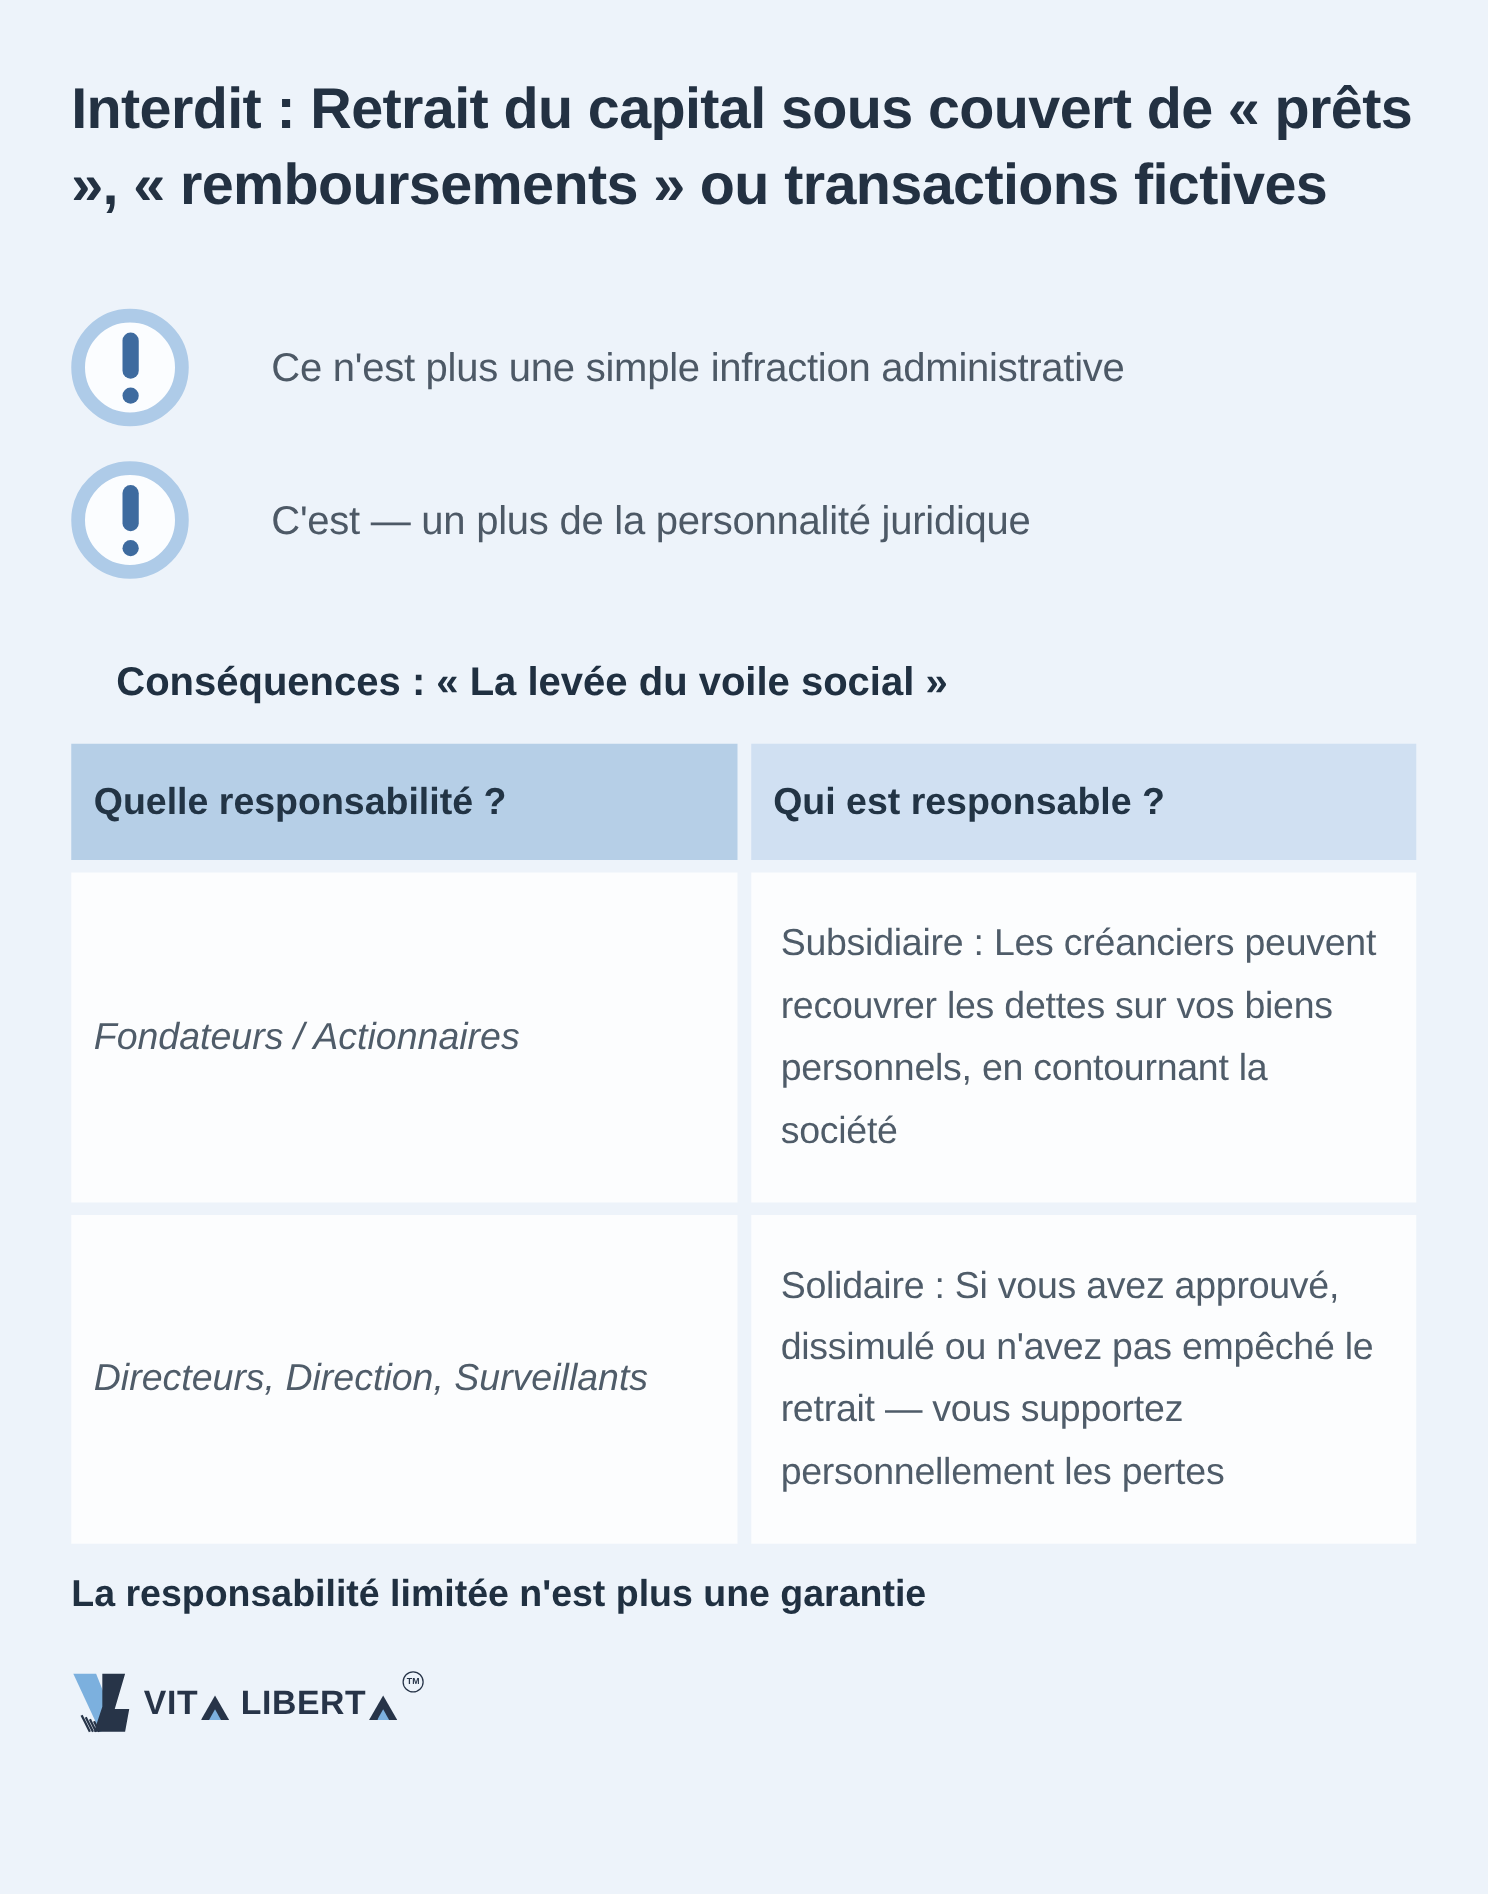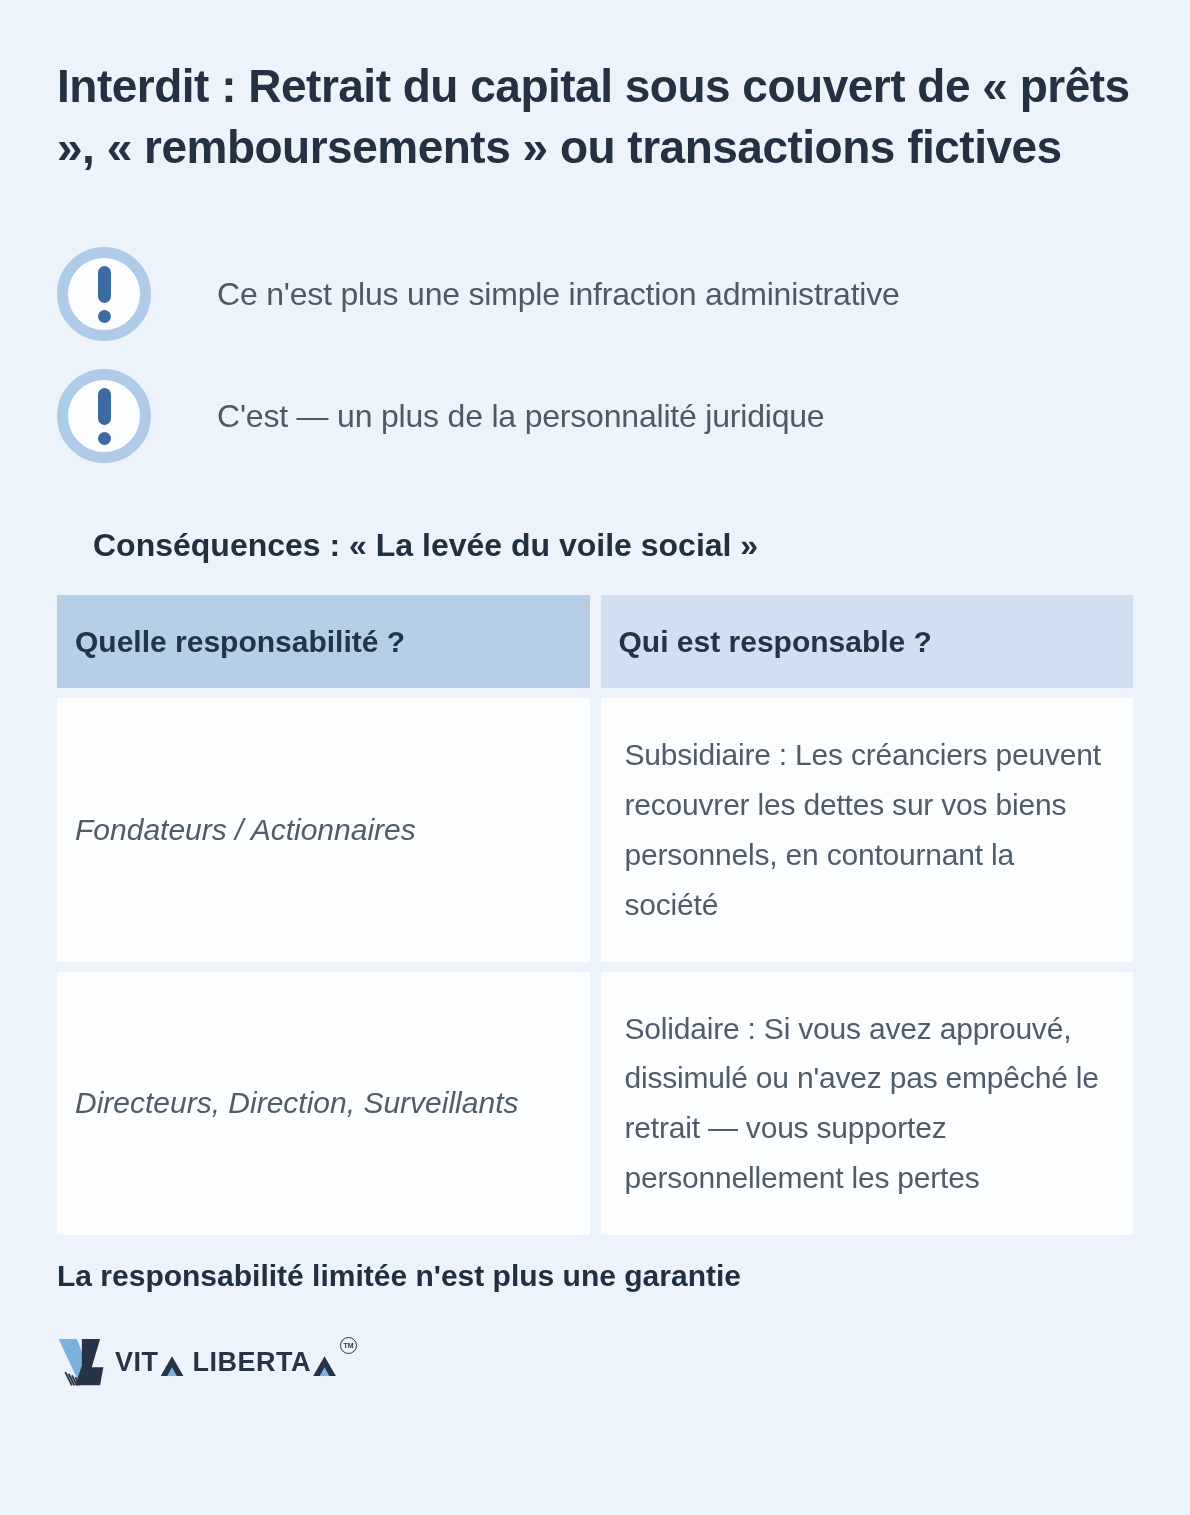--- a/index.html
+++ b/index.html
@@ -222,7 +222,7 @@
     <div class="wordmark" aria-hidden="true">
       <span class="seg">VIT</span>
         <span class="logo-a"></span>
-        <span class="seg seg2">LIBERTA</span>
+        <span class="seg seg2">LIBERT</span>
         <span class="logo-a"></span>
         <span class="tm-badge">TM</span>
     </div>

